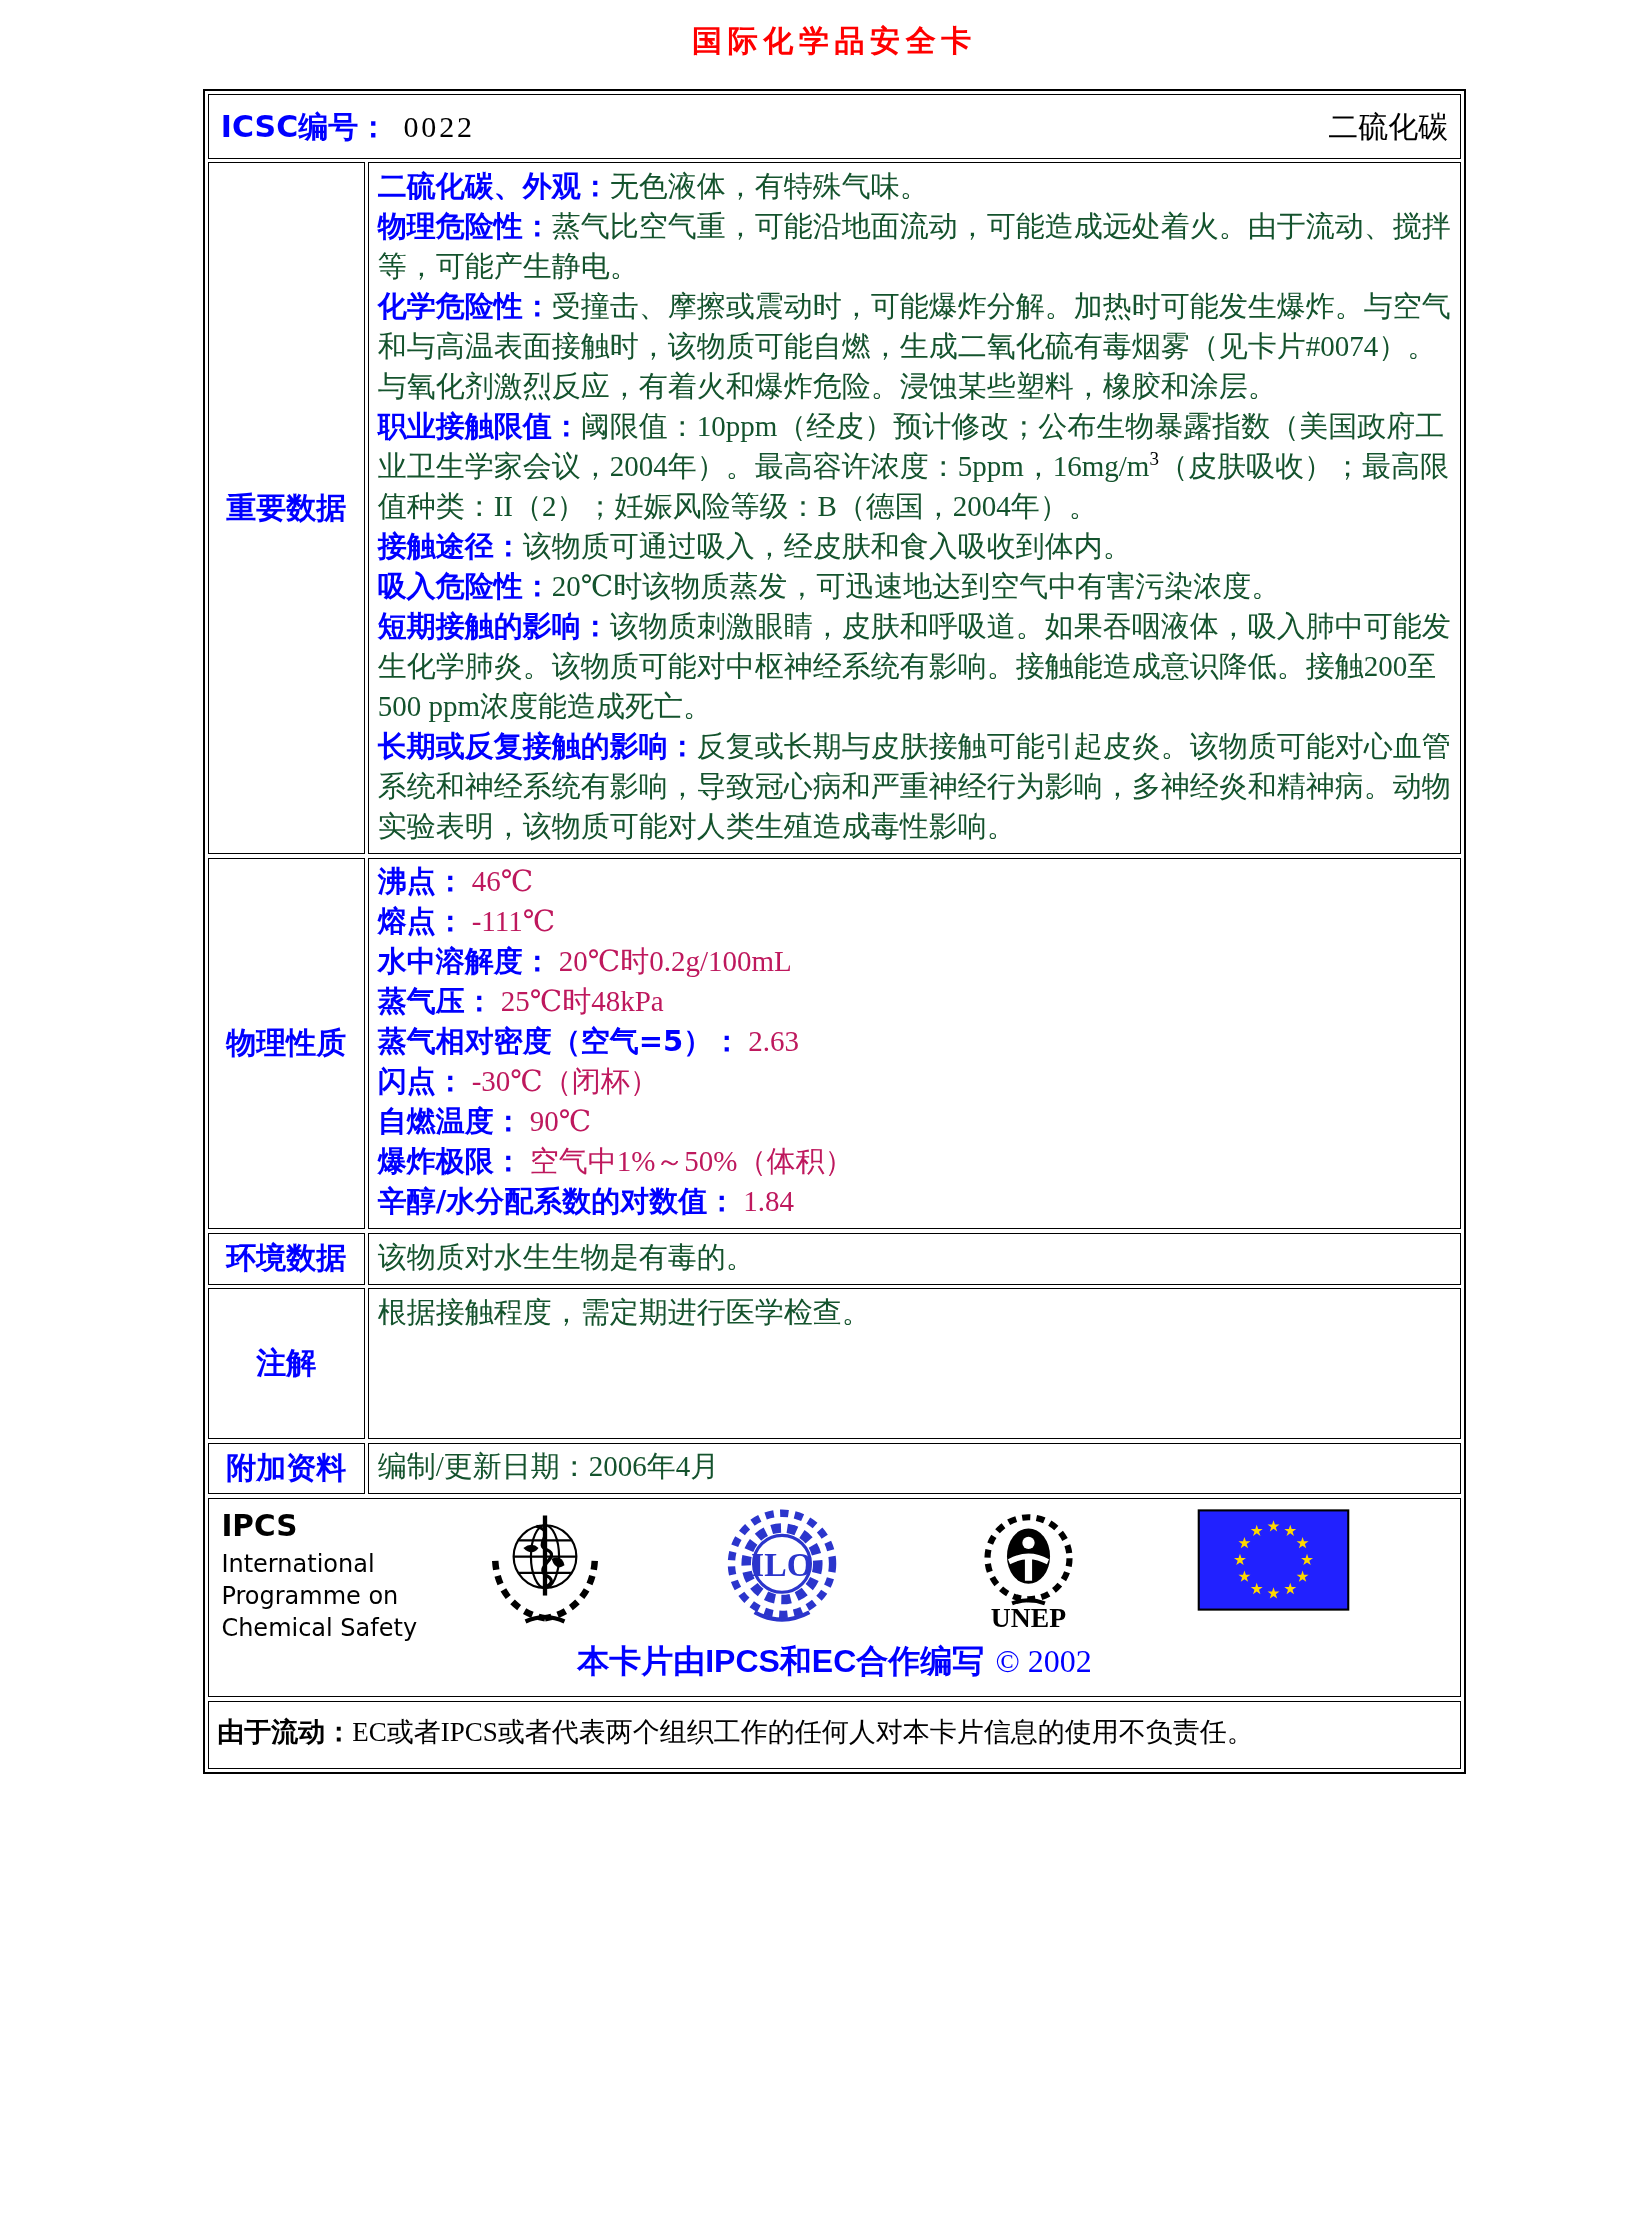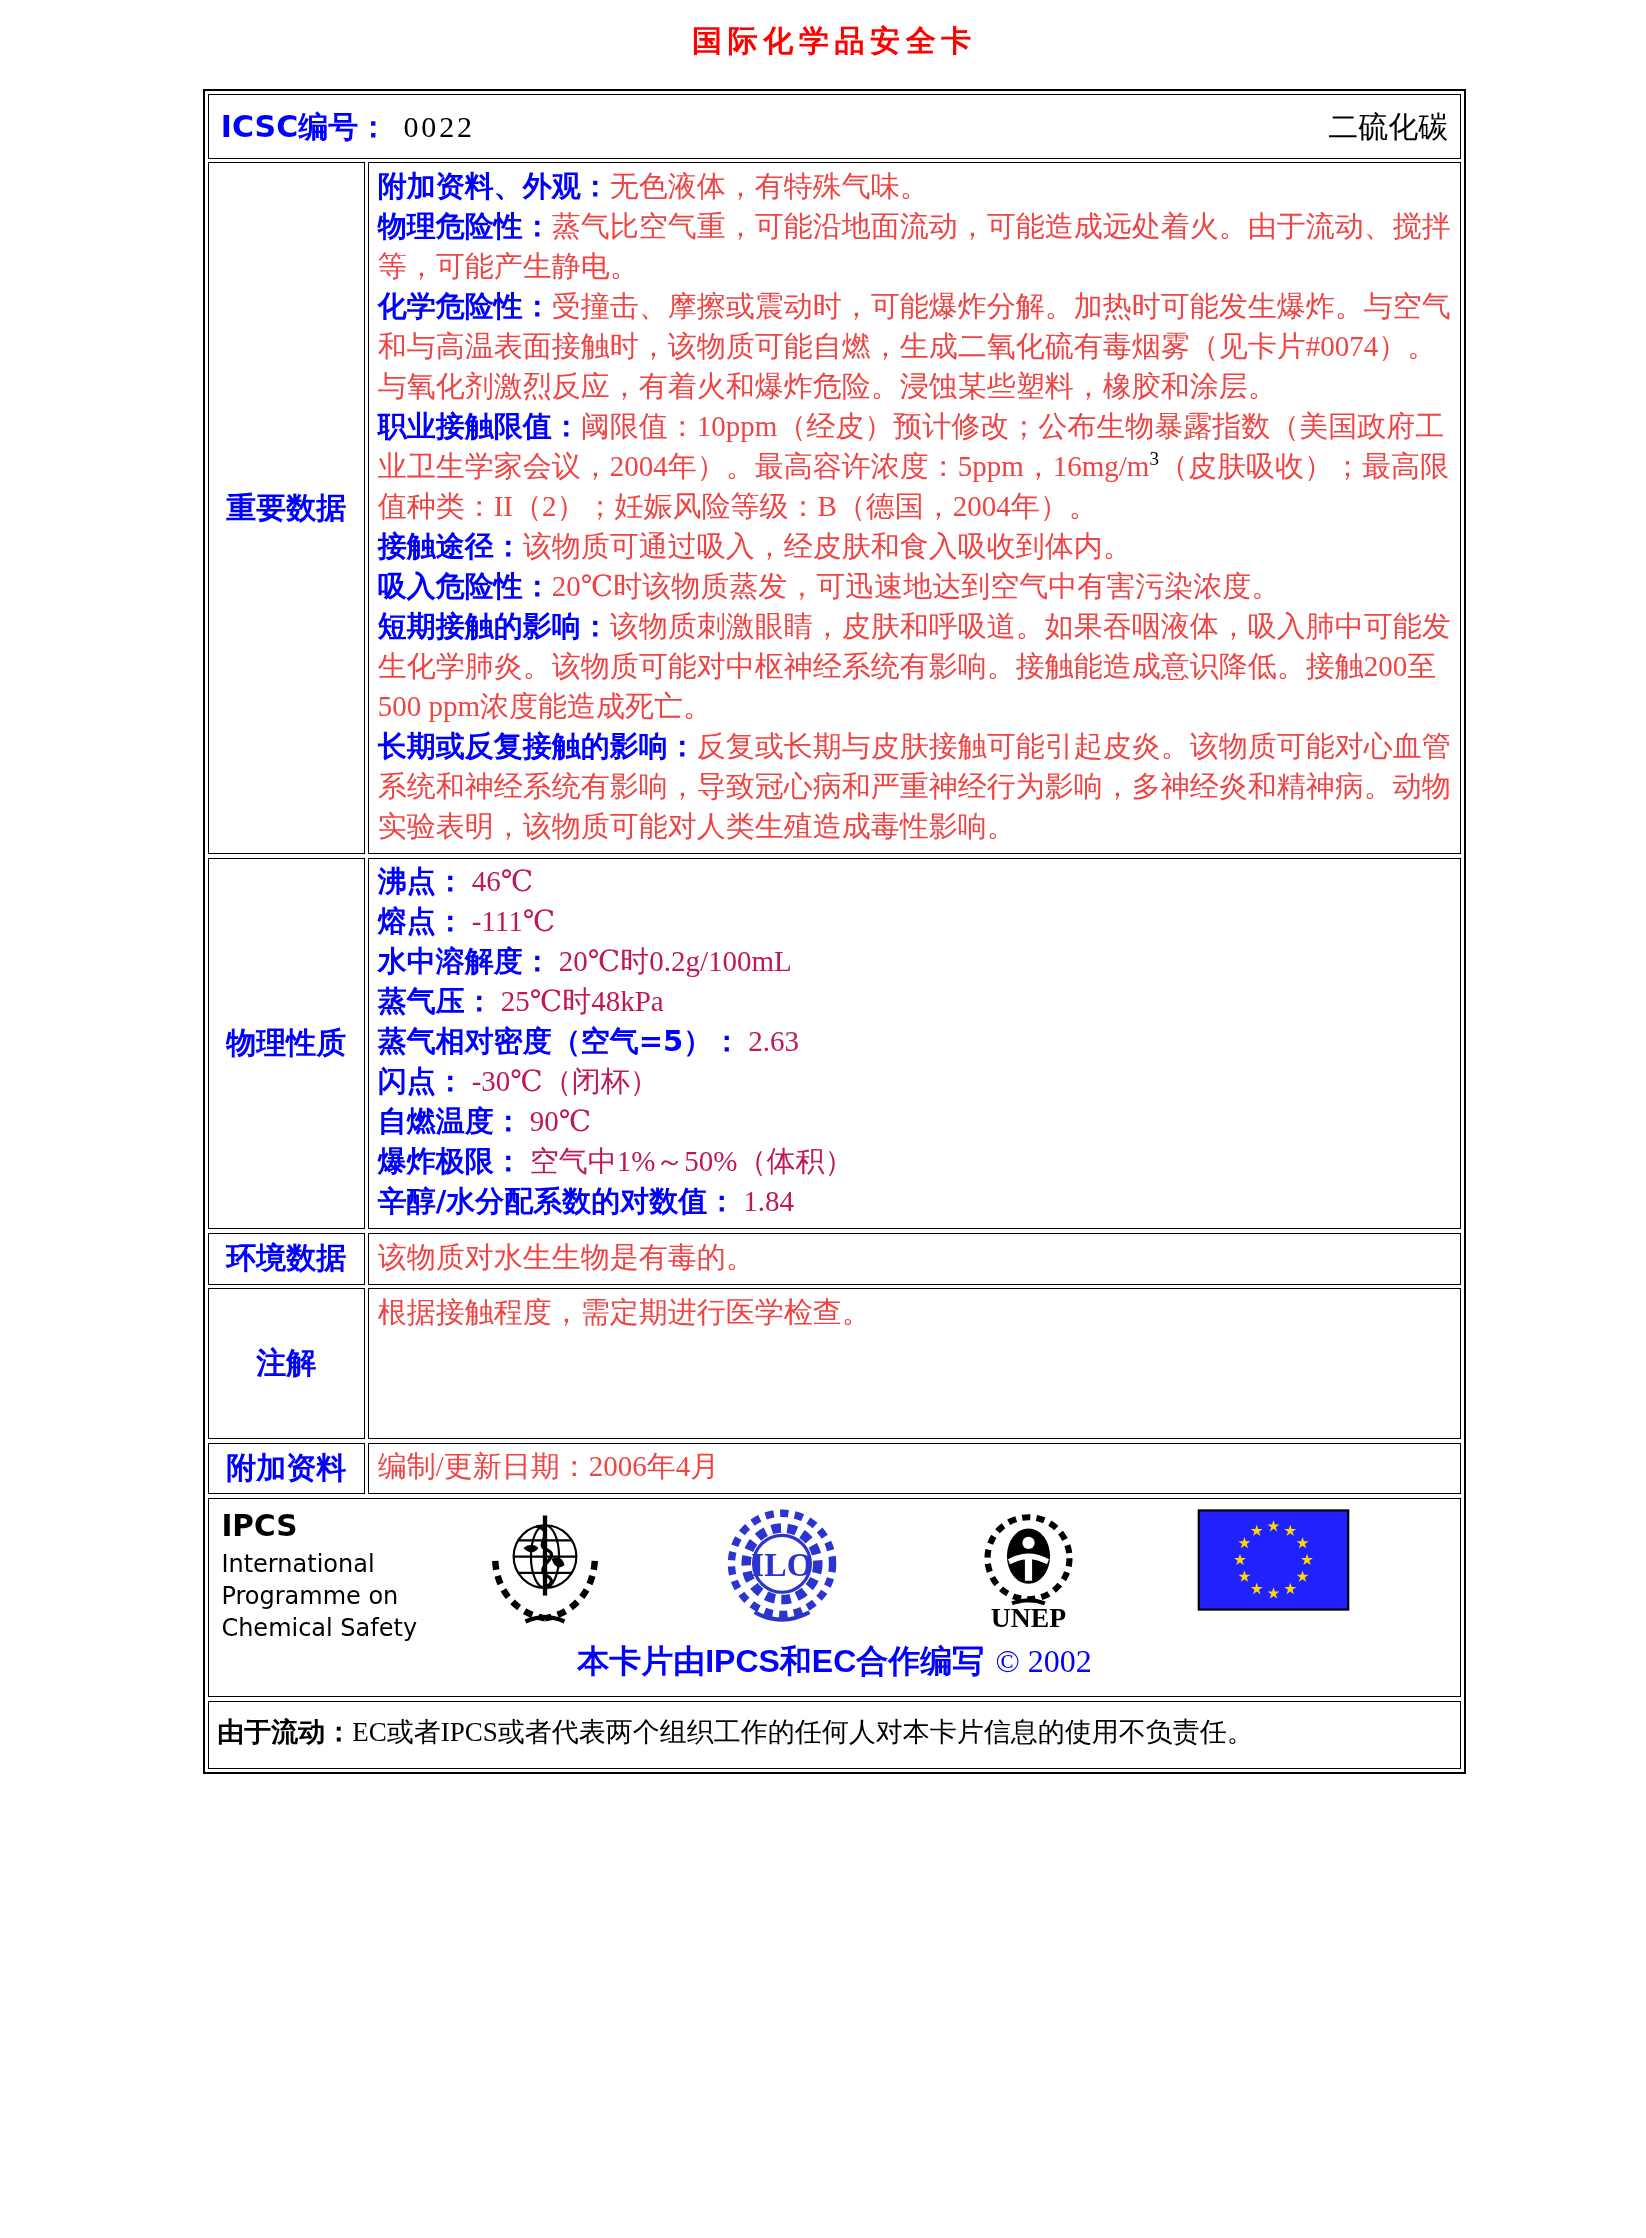--- a/index.html
+++ b/index.html
@@ -90,7 +90,7 @@
     <div class="row">
       <div class="cell label-cell">重要数据</div>
       <div class="cell content-cell">
-        <p class="item"><span class="blabel">附加资料、外观：</span><span class="btext">无色液体，有特殊气味。</span></p>
+        <p class="item"><span class="blabel">二硫化碳、外观：</span><span class="btext">无色液体，有特殊气味。</span></p>
         <p class="item"><span class="blabel">物理危险性：</span><span class="btext">蒸气比空气重，可能沿地面流动，可能造成远处着火。由于流动、搅拌等，可能产生静电。</span></p>
         <p class="item"><span class="blabel">化学危险性：</span><span class="btext">受撞击、摩擦或震动时，可能爆炸分解。加热时可能发生爆炸。与空气和与高温表面接触时，该物质可能自燃，生成二氧化硫有毒烟雾（见卡片#0074）。与氧化剂激烈反应，有着火和爆炸危险。浸蚀某些塑料，橡胶和涂层。</span></p>
         <p class="item"><span class="blabel">职业接触限值：</span><span class="btext">阈限值：10ppm（经皮）预计修改；公布生物暴露指数（美国政府工业卫生学家会议，2004年）。最高容许浓度：5ppm，16mg/m</span><sup class="sup">3</sup><span class="btext">（皮肤吸收）；最高限值种类：II（2）；妊娠风险等级：B（德国，2004年）。</span></p>

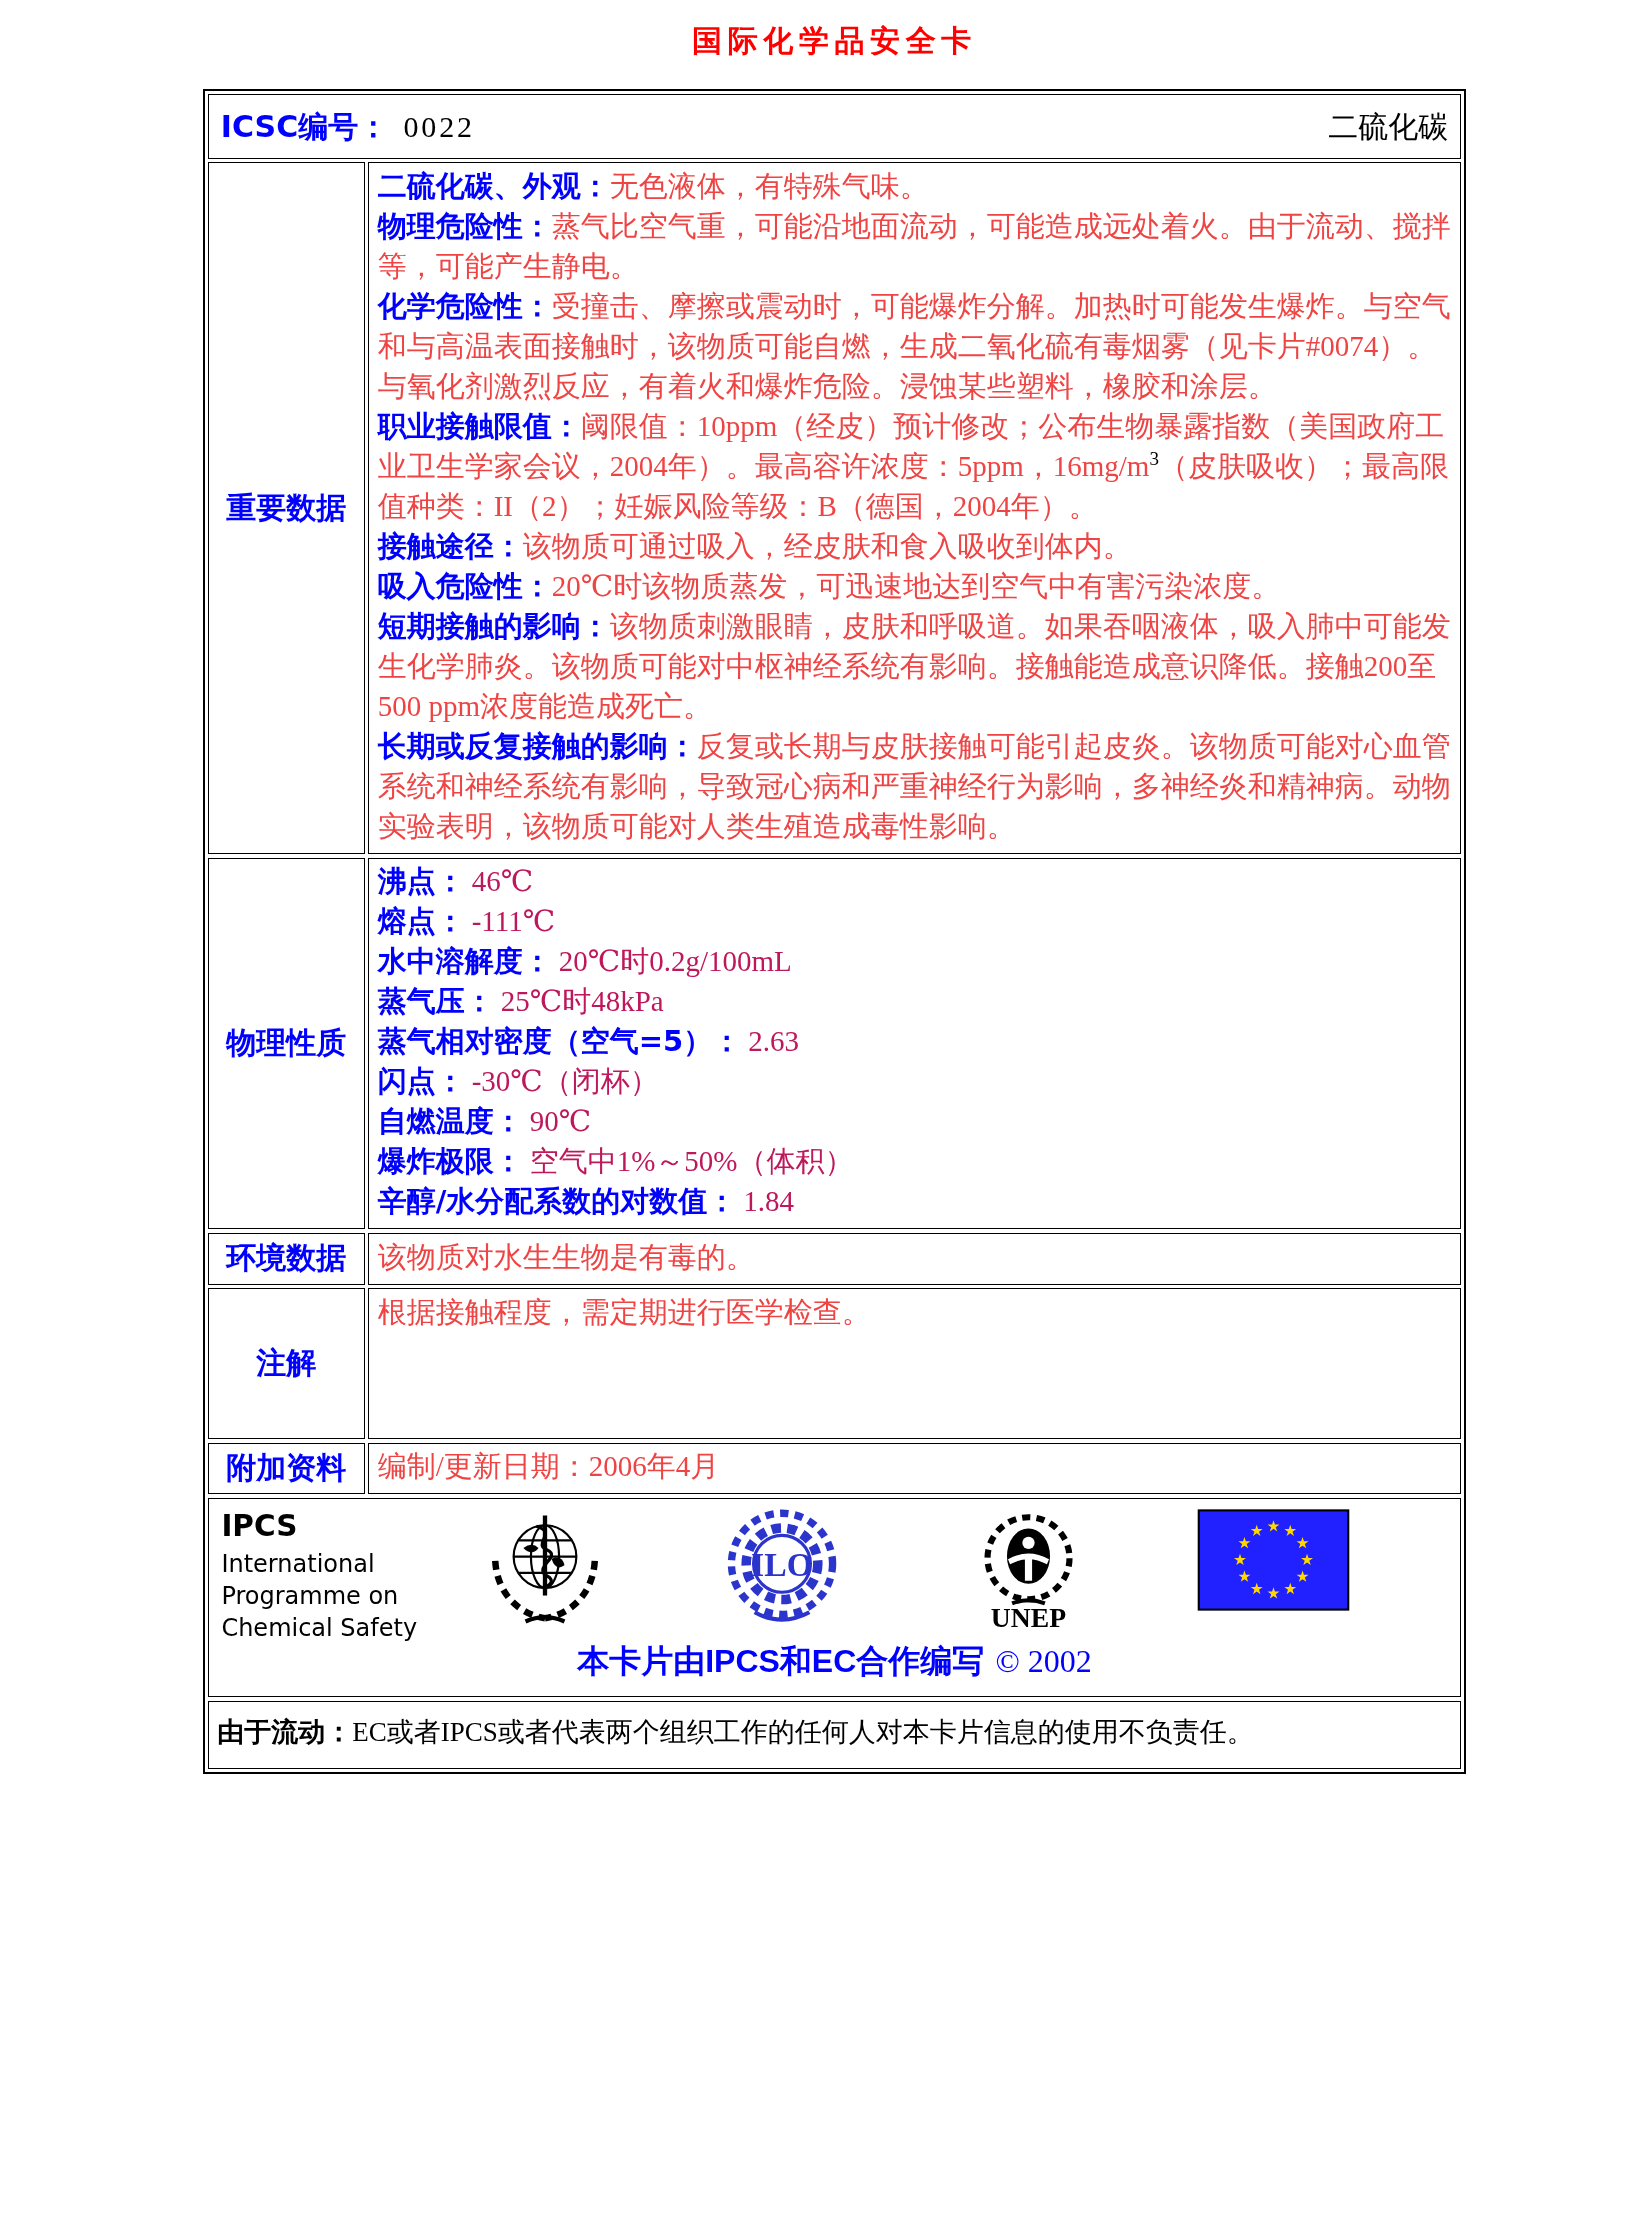--- a/index.html
+++ b/index.html
@@ -47,7 +47,7 @@
   .content-cell{flex:1 1 auto;padding:2.8px 8.4px 7px;font-size:29px;line-height:40px;}
   .item{margin:0;}
   .blabel{color:var(--label-blue);font-family:var(--f-sans);font-weight:bold;}
-  .btext{color:#ef4444;font-family:var(--f-serif);}
+  .btext{color:#14532d;font-family:var(--f-serif);}
   .bval{color:#be185d;font-family:var(--f-serif);margin-left:7px;}
   .sup{vertical-align:super;font-size:19px;line-height:0;font-family:var(--f-serif);}
   .notes-row .content-cell{min-height:151px;}

